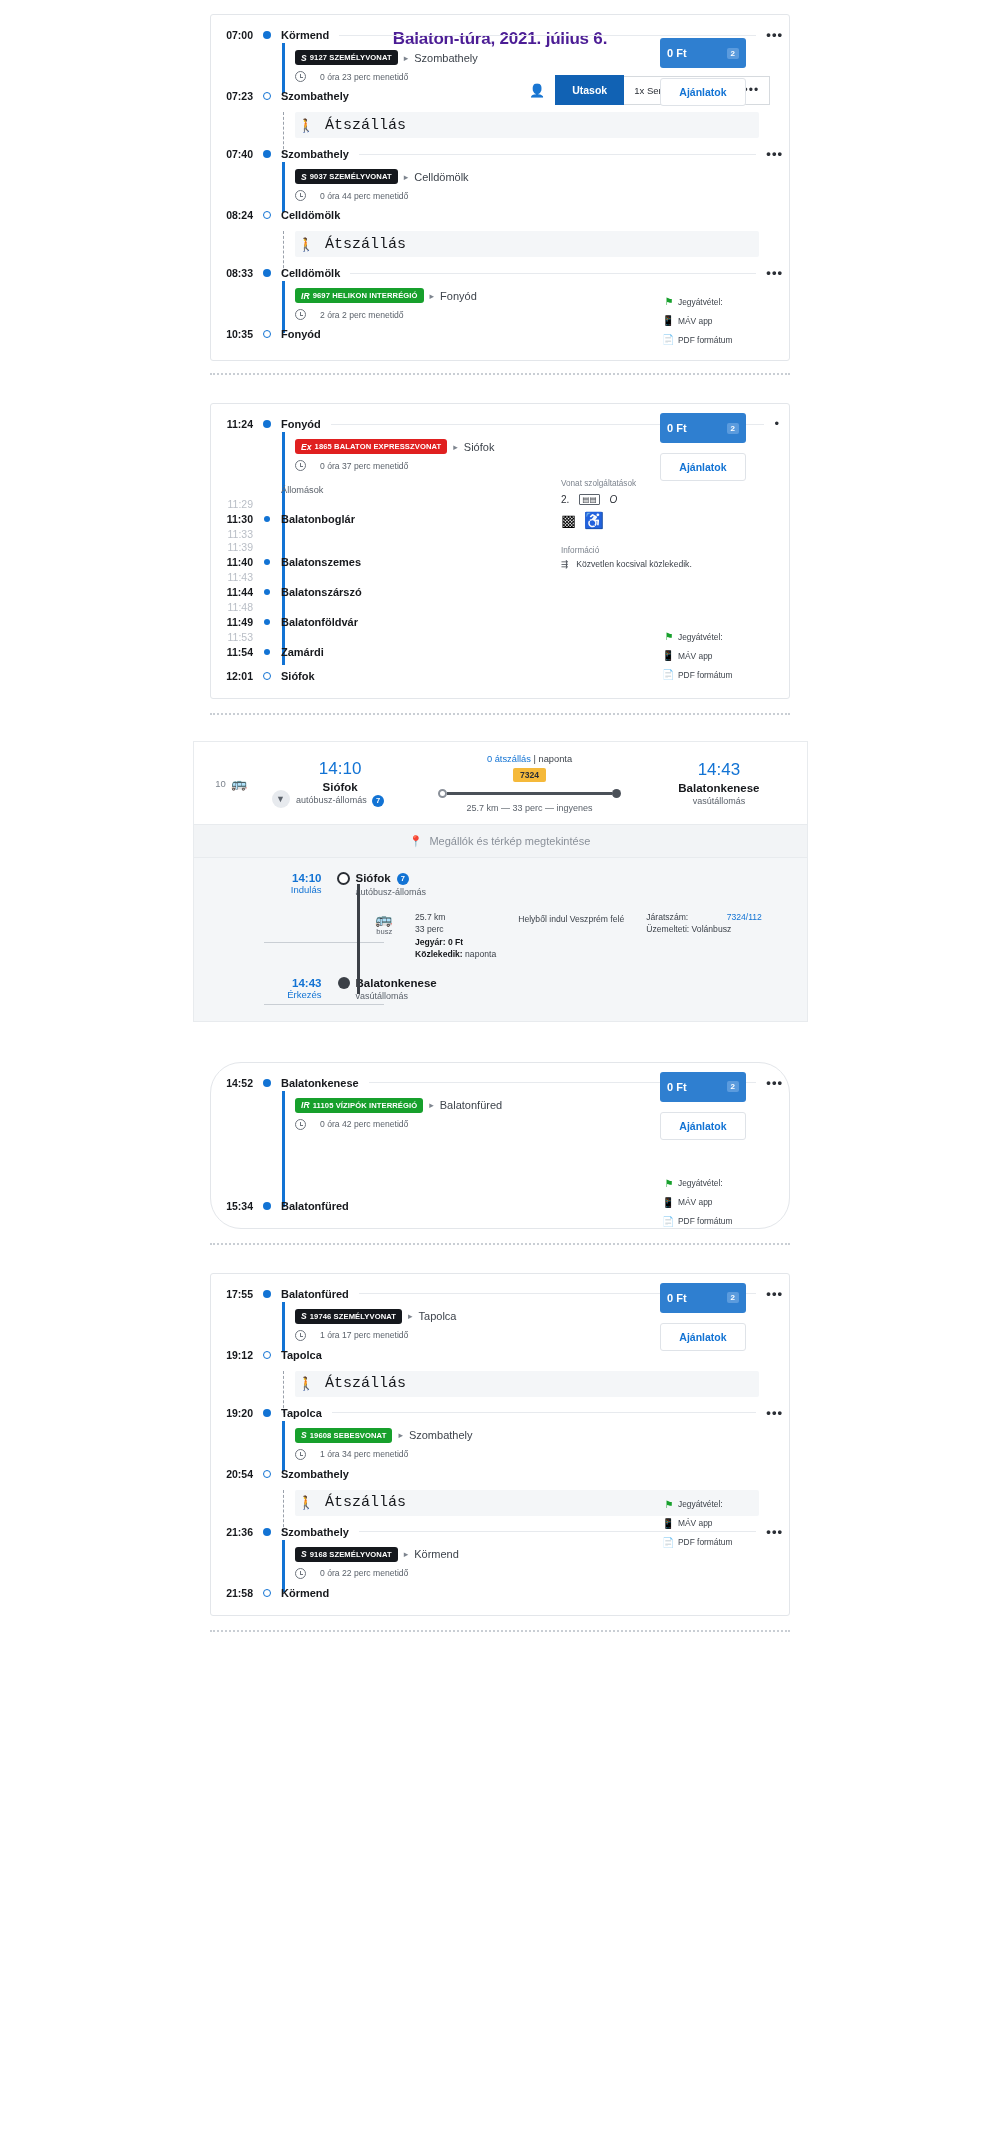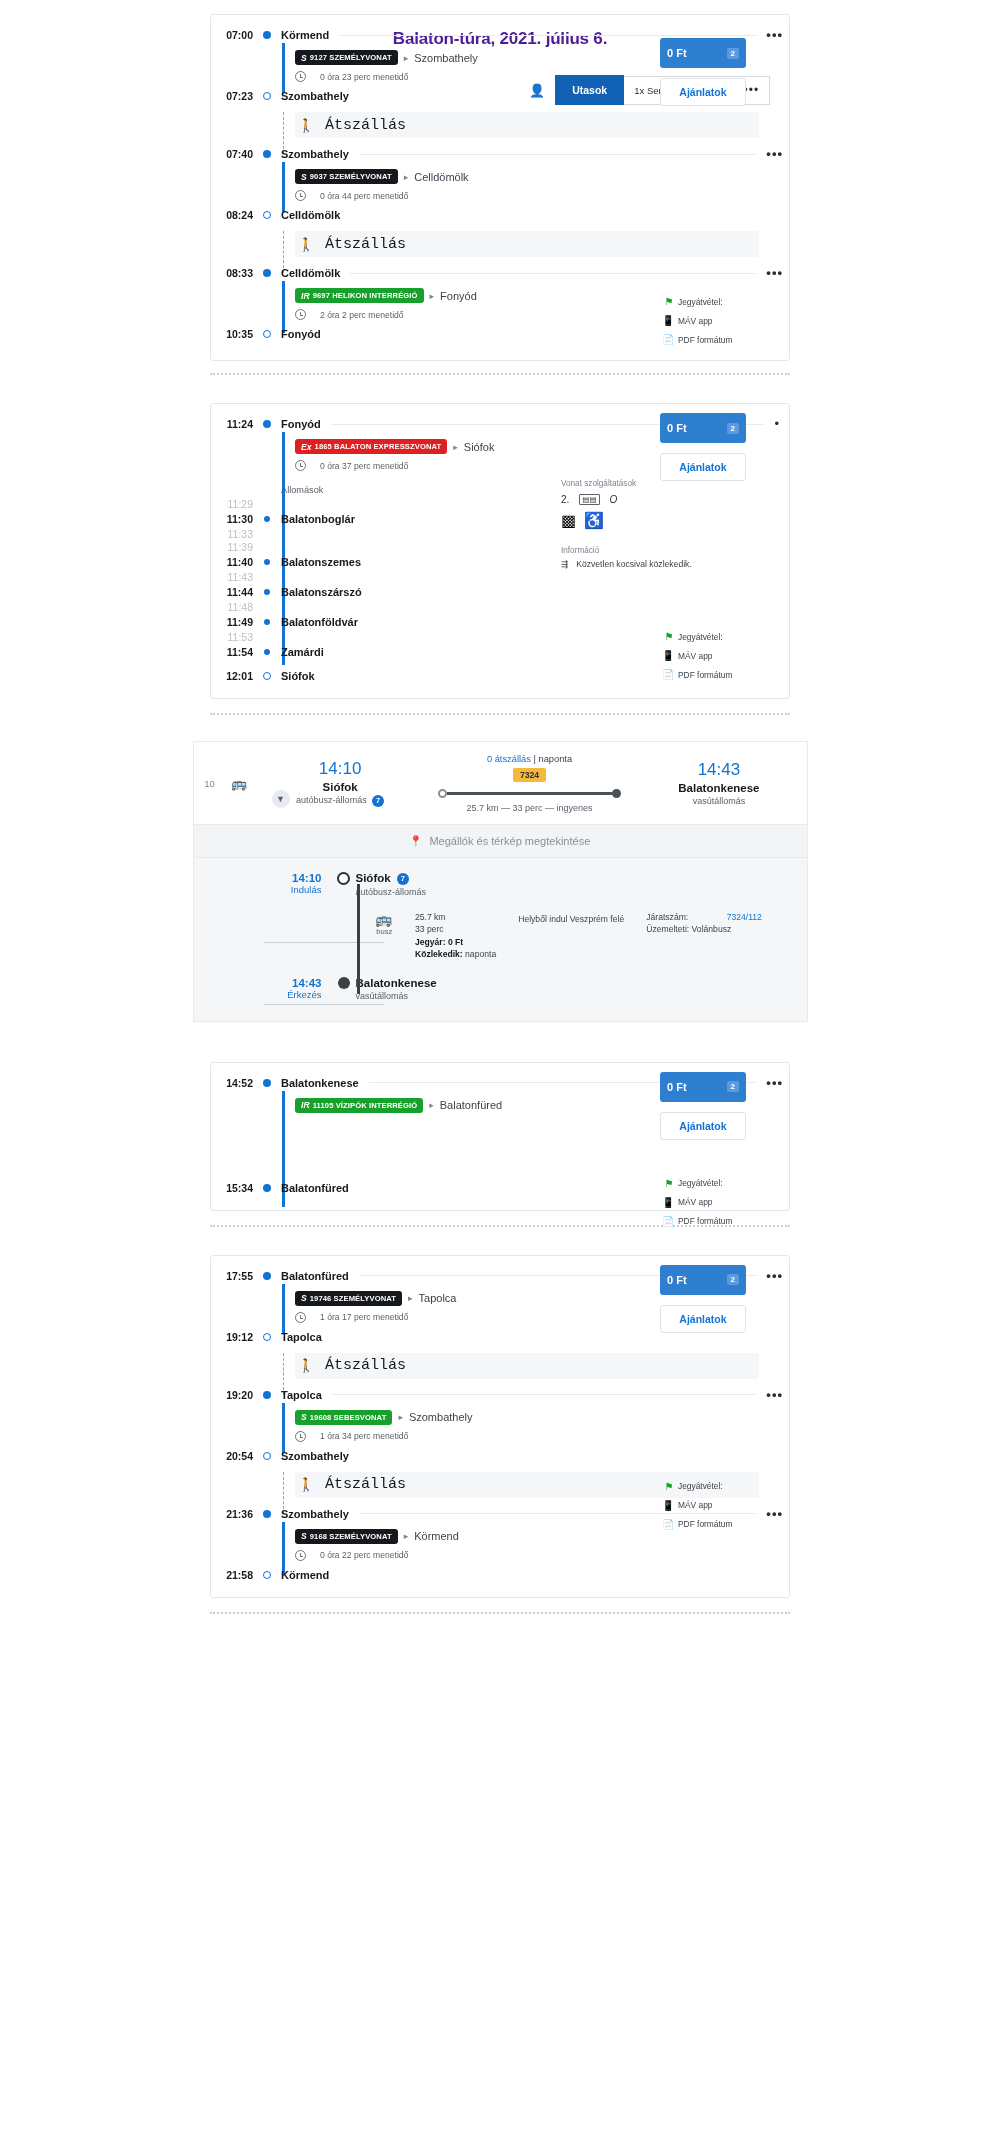--- a/index.html
+++ b/index.html
@@ -168,7 +168,7 @@
     border: 1px solid #e8ebee; position: relative;
   }
   .bus-top { display: flex; align-items: center; height: 82px; position: relative; }
-  .bus-idx { width: 40px; text-align: center; font-size: 9.5px; color: #7d848e; padding-right: 6px; }
+  .bus-idx { width: 40px; text-align: right; font-size: 9.5px; color: #7d848e; padding-right: 6px; }
   .bus-ic { font-size: 13px; color: #f0a500; width: 22px; }
   .bus-colL { width: 185px; text-align: center; }
   .bus-time { font-size: 17px; color: #1273d4; font-weight: normal; }

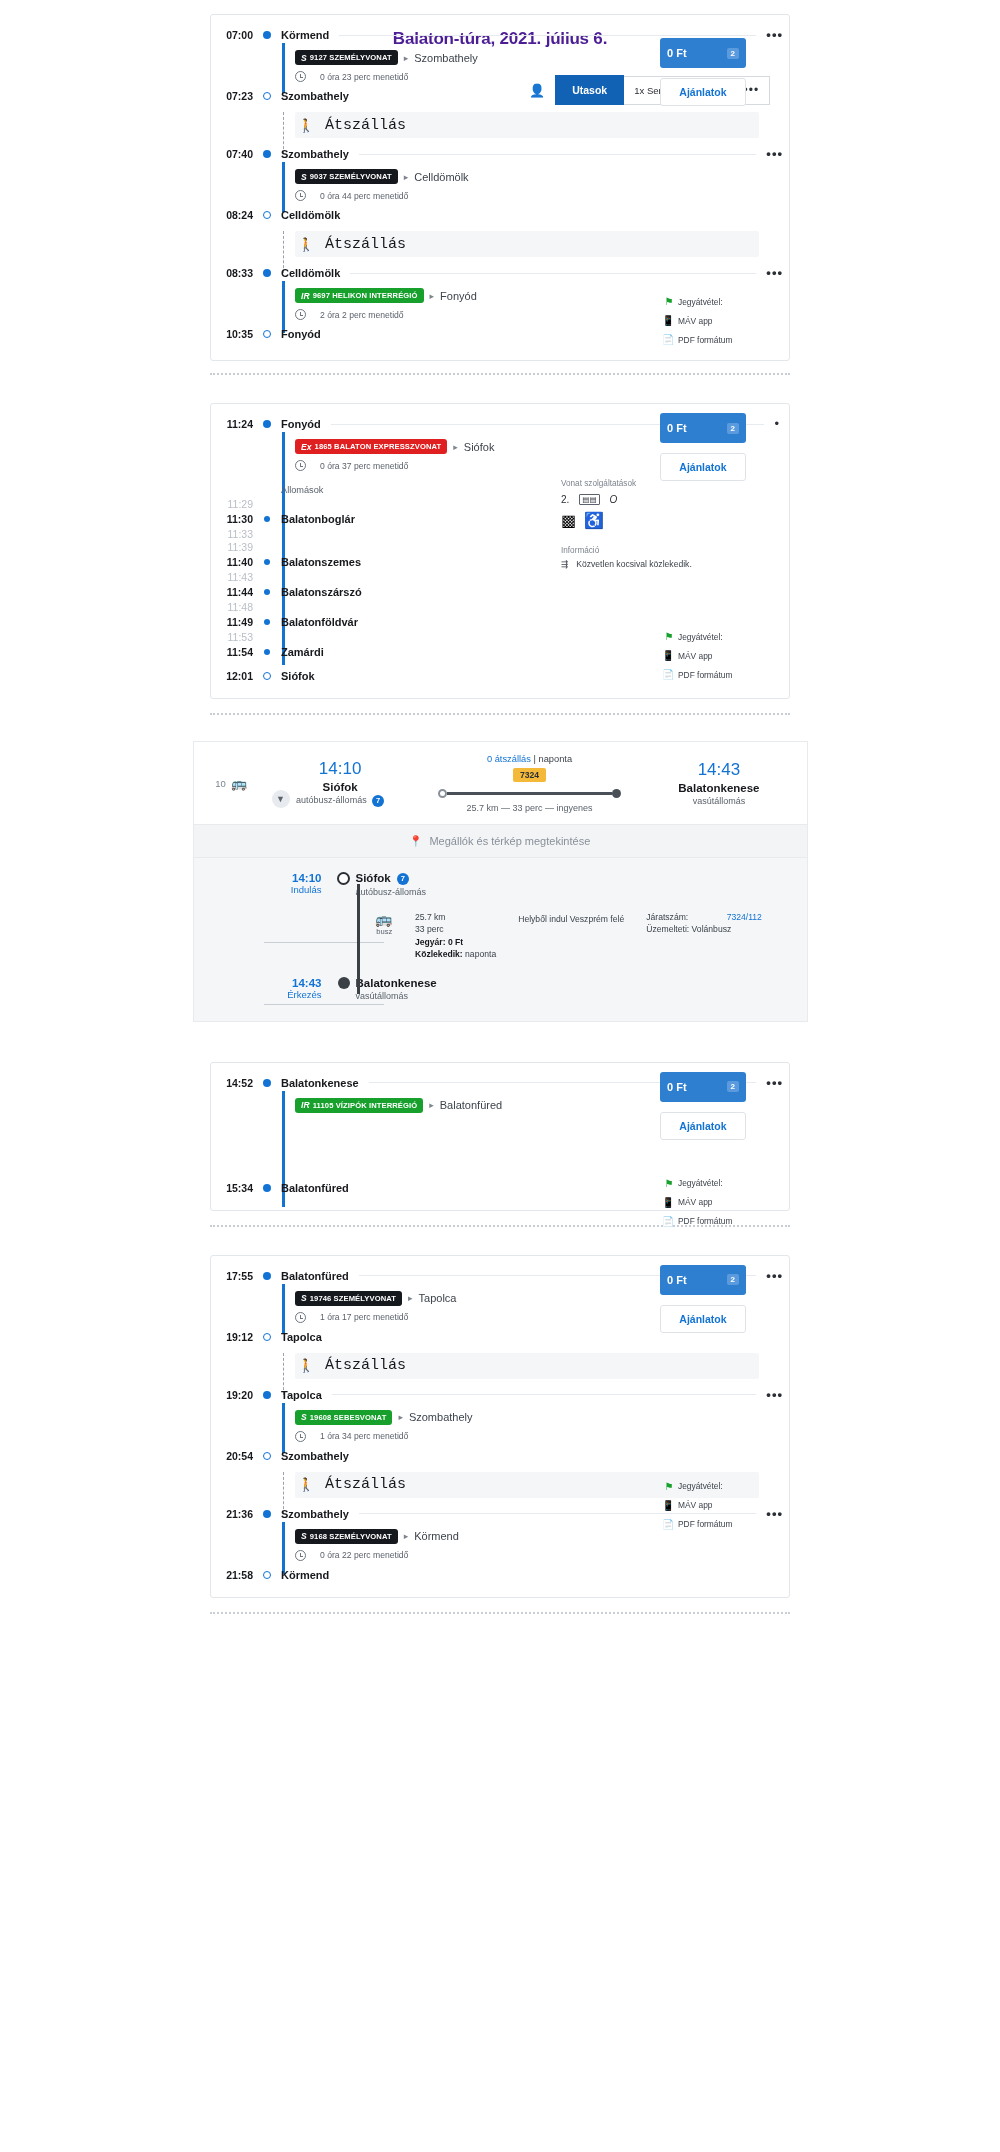--- a/index.html
+++ b/index.html
@@ -649,7 +649,7 @@
   <div style="height:40px;"></div>
 
   <div class="card-wrap">
-    <div class="card" style="padding:10px 0 12px 0;">
+    <div class="card" style="padding:10px 0 12px 0;border-radius:31px;">
       <div class="leg">
         <div class="vline" style="top:18px;height:116px;"></div>
         <div class="stoprow">

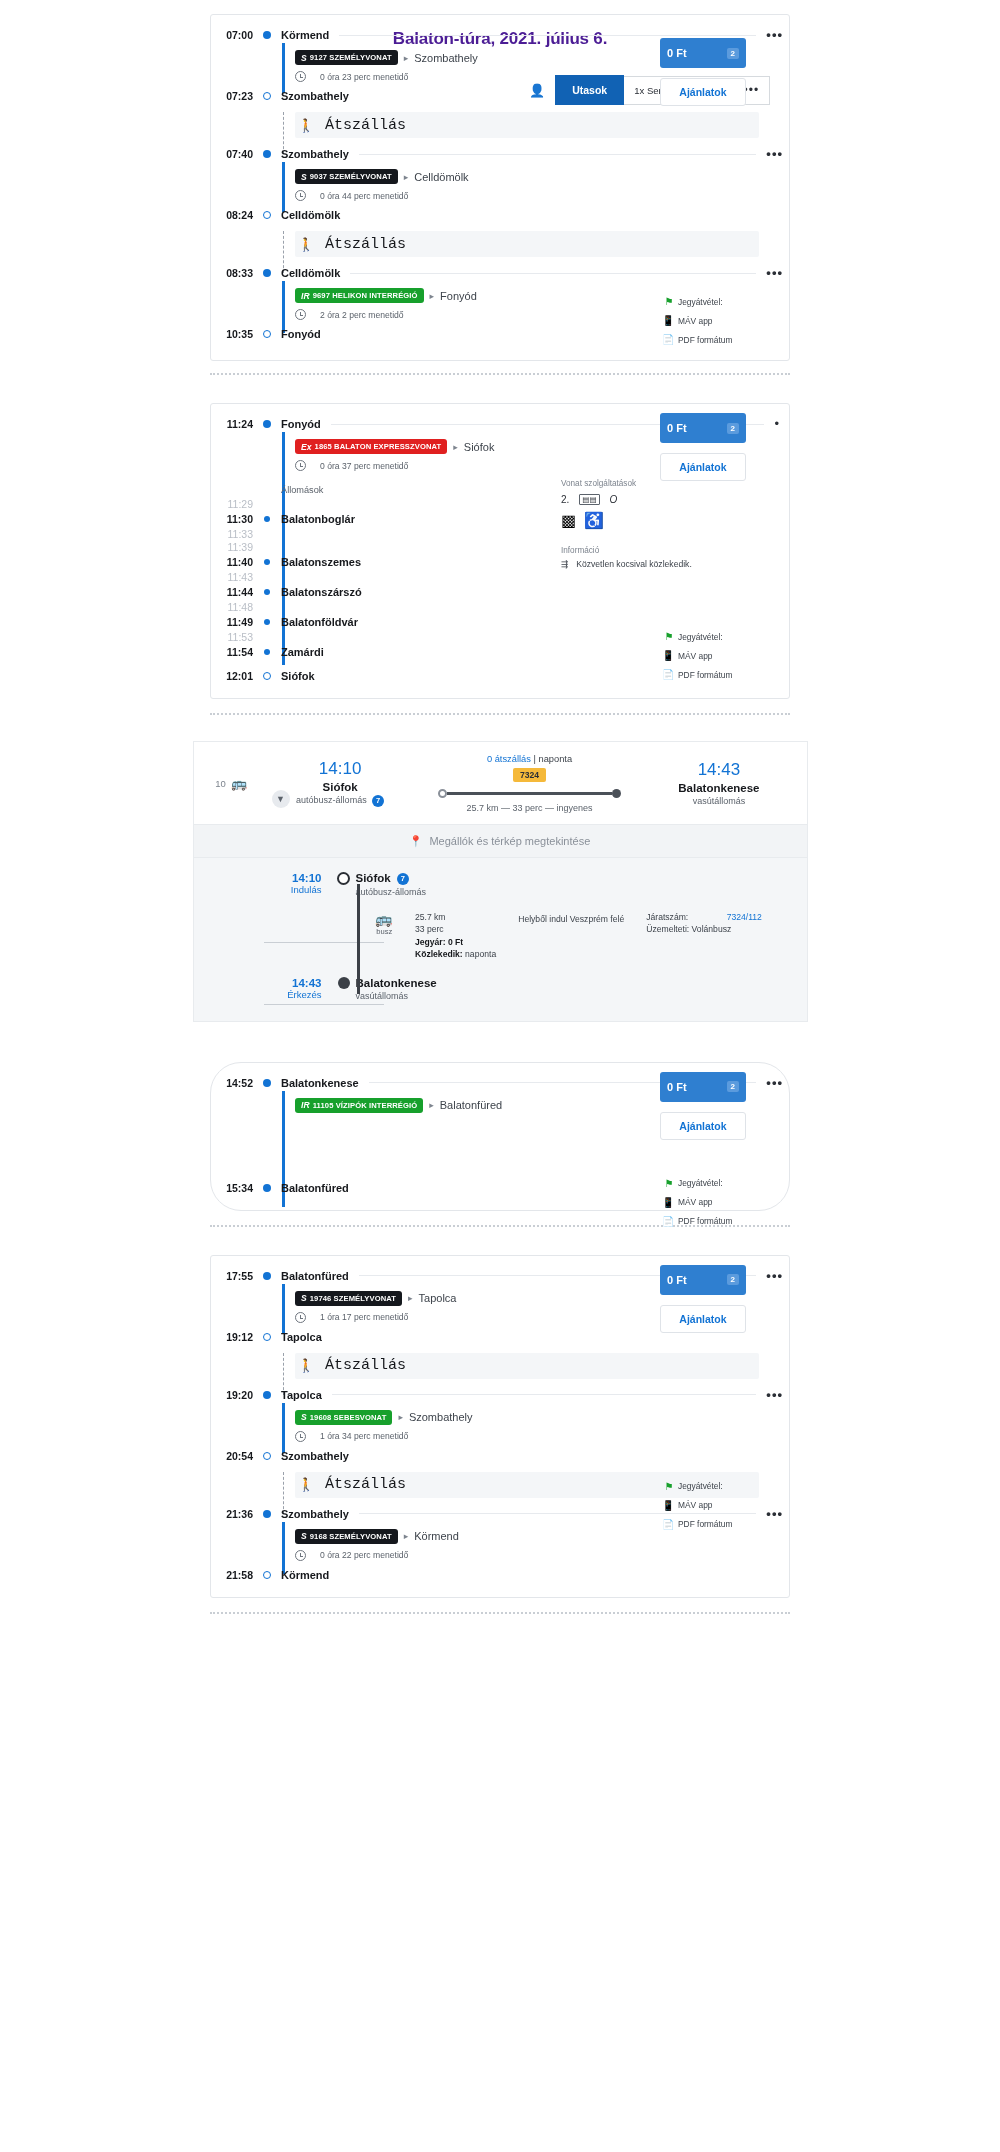--- a/index.html
+++ b/index.html
@@ -669,6 +669,10 @@
           <span class="arrow-sep">▸</span>
           <span class="dest">Balatonfüred</span>
         </div>
+        <div class="dur-line">
+          <span class="clock"></span>
+          <span class="dur-text"><span>0 óra 42 perc</span> <span>menetidő</span></span>
+        </div>
         <div style="height:62px;"></div>
         <div class="stoprow">
           <div class="time">15:34</div>

